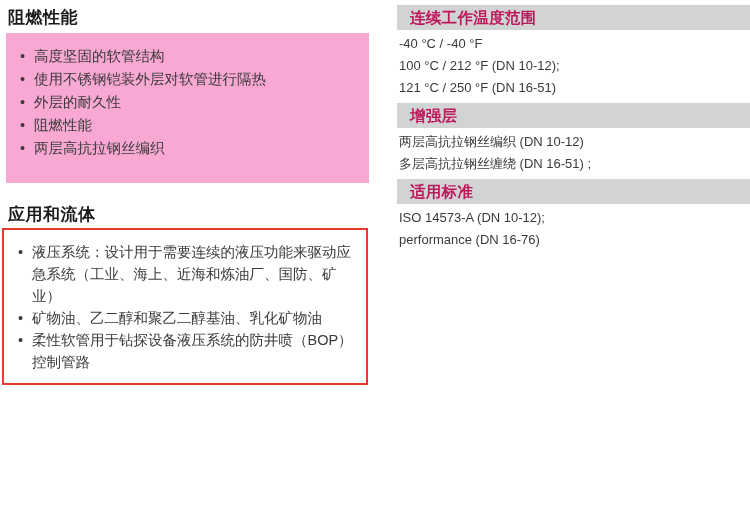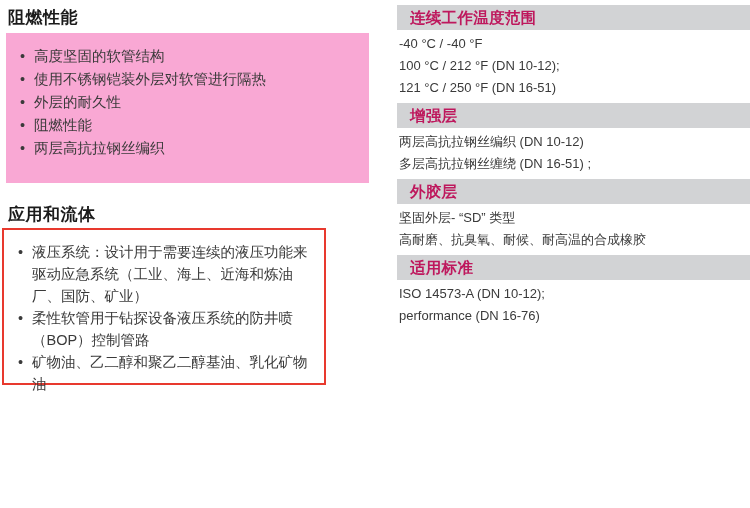--- a/index.html
+++ b/index.html
@@ -156,15 +156,6 @@
           </div>
       </section>
 
-      <section>
-        <div class="rsec-bar">外胶层</div>
-        <div class="rsec-lines">
-
-            <div class="line">坚固外层- “SD”  类型</div>
-
-            <div class="line">高耐磨、抗臭氧、耐候、耐高温的合成橡胶</div>
-          </div>
-      </section>
 
       <section>
         <div class="rsec-bar">适用标准</div>

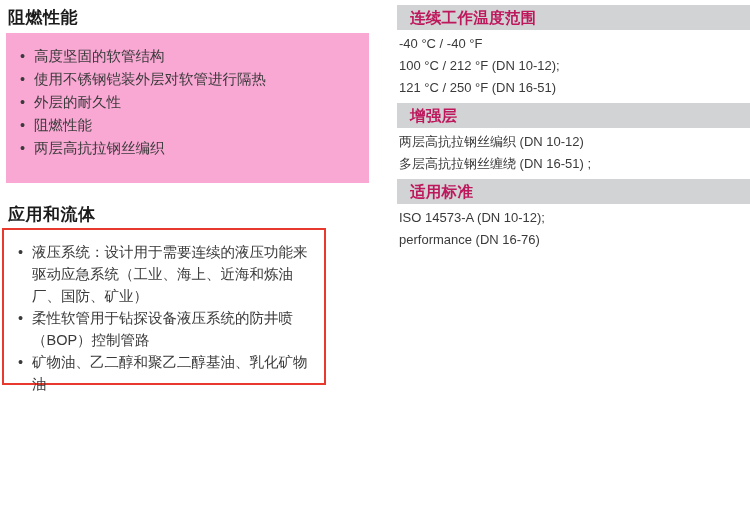--- a/index.html
+++ b/index.html
@@ -60,7 +60,7 @@
   .apps-panel {
     box-sizing: border-box;
     margin: 1px 0 0 2px;
-    width: 324px;
+    width: 366px;
     height: 157px;
     border: 2px solid #e8392e;
     background: #ffffff;

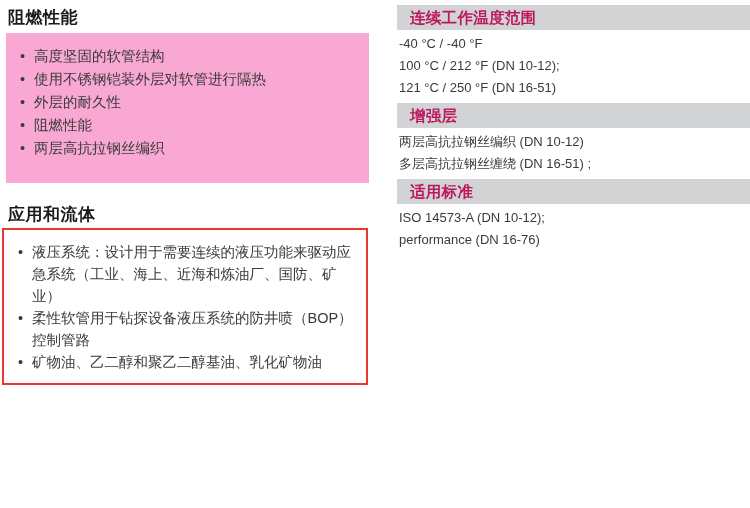--- a/index.html
+++ b/index.html
@@ -123,9 +123,9 @@
 
           <li class="bullet">液压系统：设计用于需要连续的液压功能来驱动应急系统（工业、海上、近海和炼油厂、国防、矿业）</li>
 
+          <li class="bullet">矿物油、乙二醇和聚乙二醇基油、乳化矿物油</li>
+
           <li class="bullet">柔性软管用于钻探设备液压系统的防井喷（BOP）控制管路</li>
-
-          <li class="bullet">矿物油、乙二醇和聚乙二醇基油、乳化矿物油</li>
         </ul>
     </div>
 

